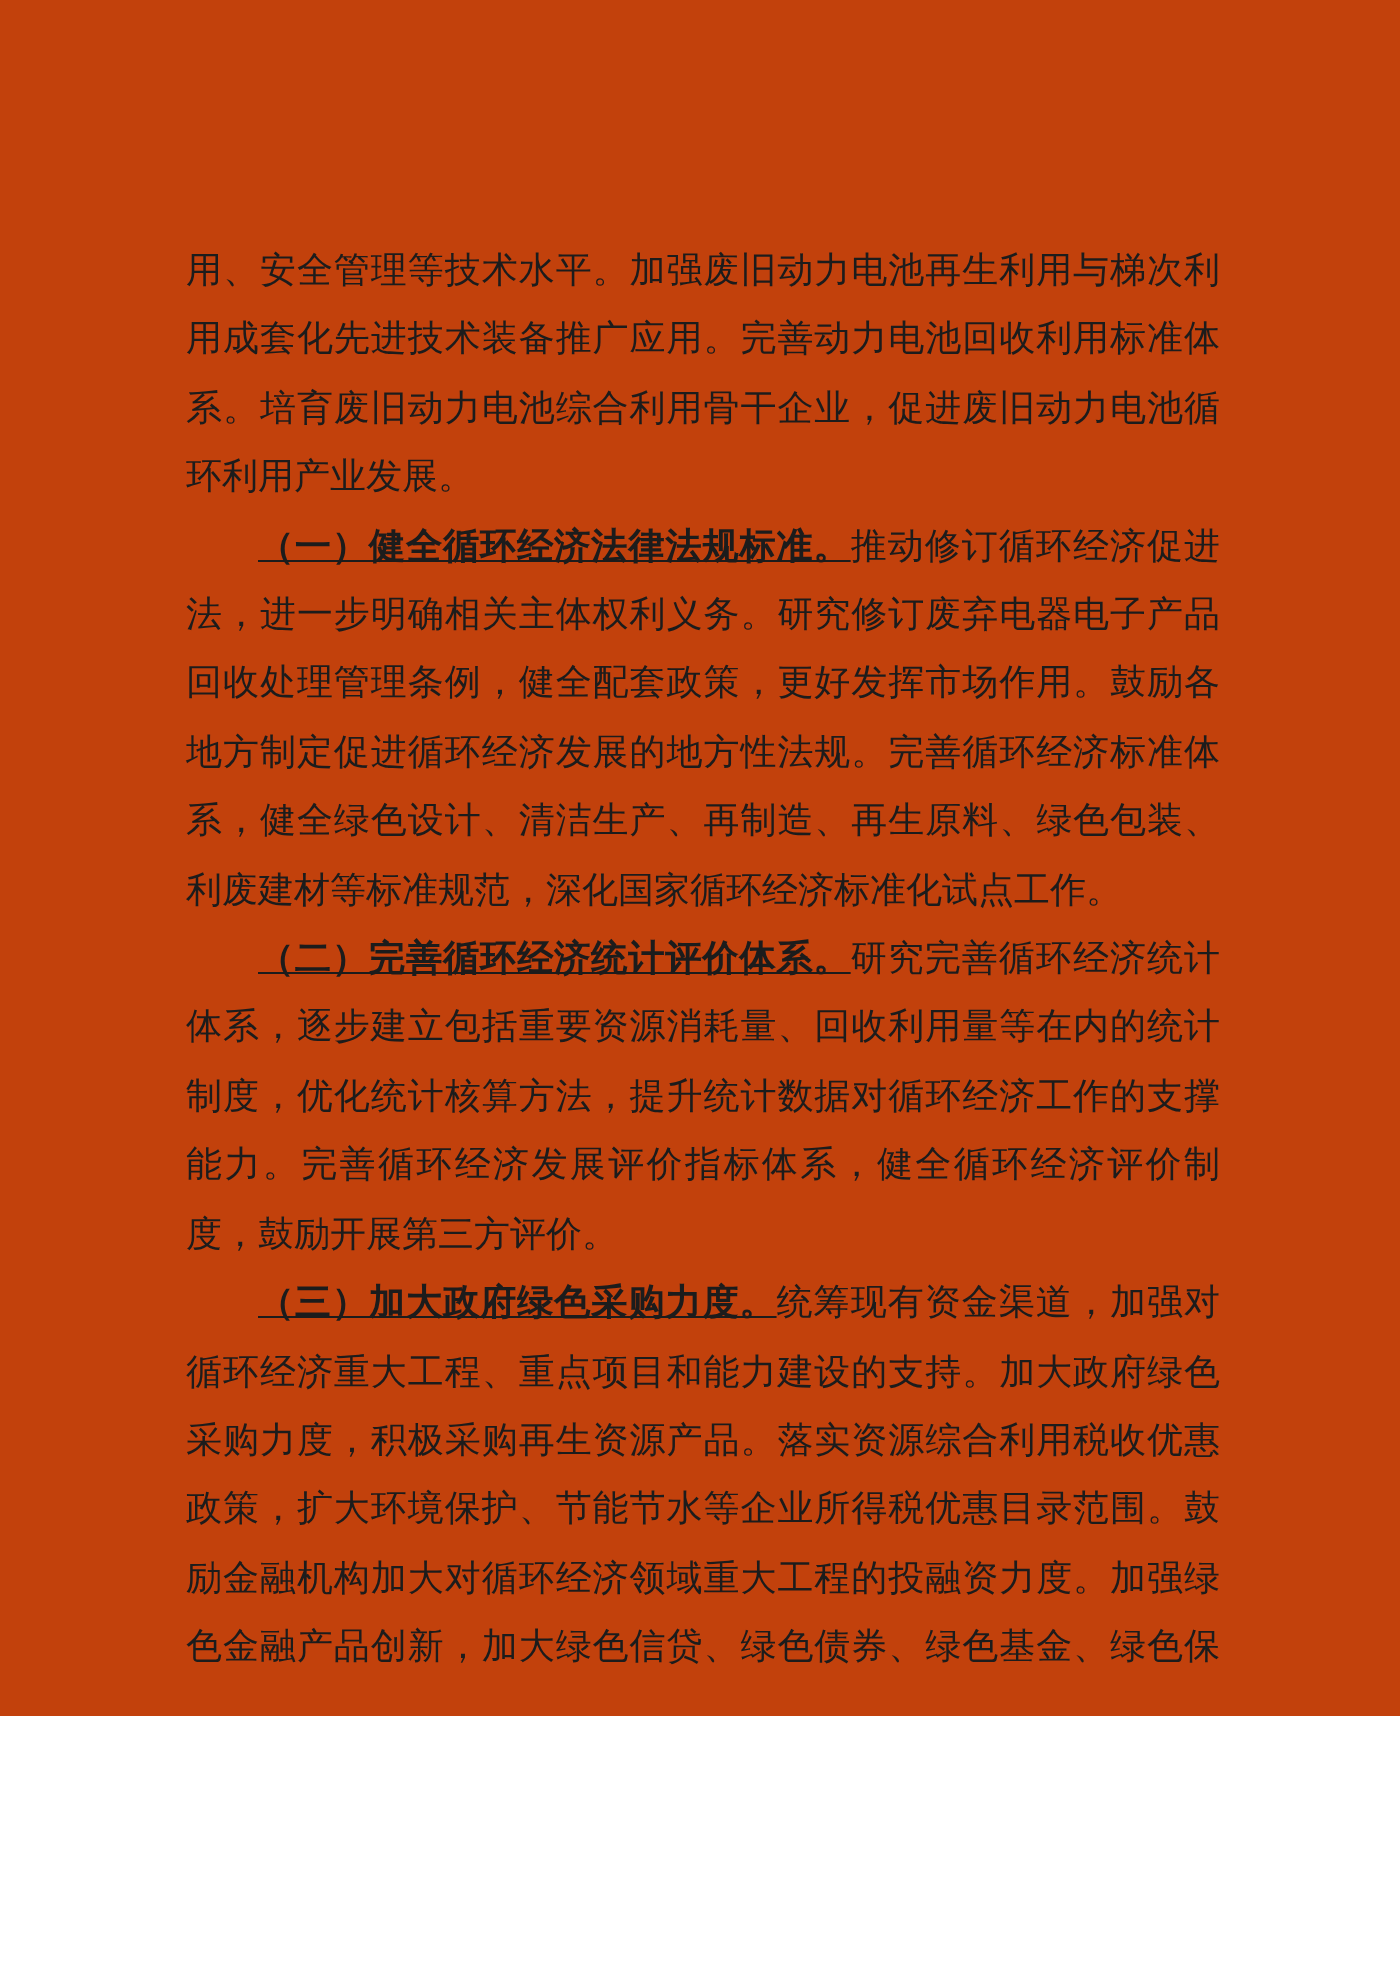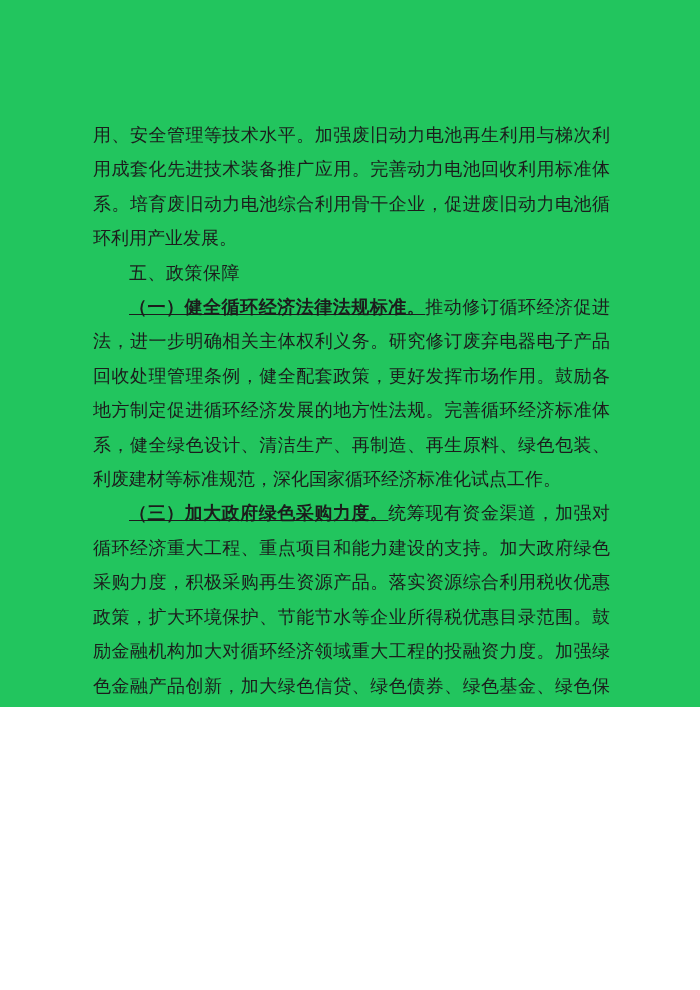--- a/index.html
+++ b/index.html
@@ -10,8 +10,8 @@
   .page {
     position: relative;
     width: 700px;
-    height: 707px;
-    background: #22c55e;
+    height: 858px;
+    background: #c2410c;
     overflow: hidden;
     font-family: "Liberation Serif", serif;
     color: #1c1c1c;

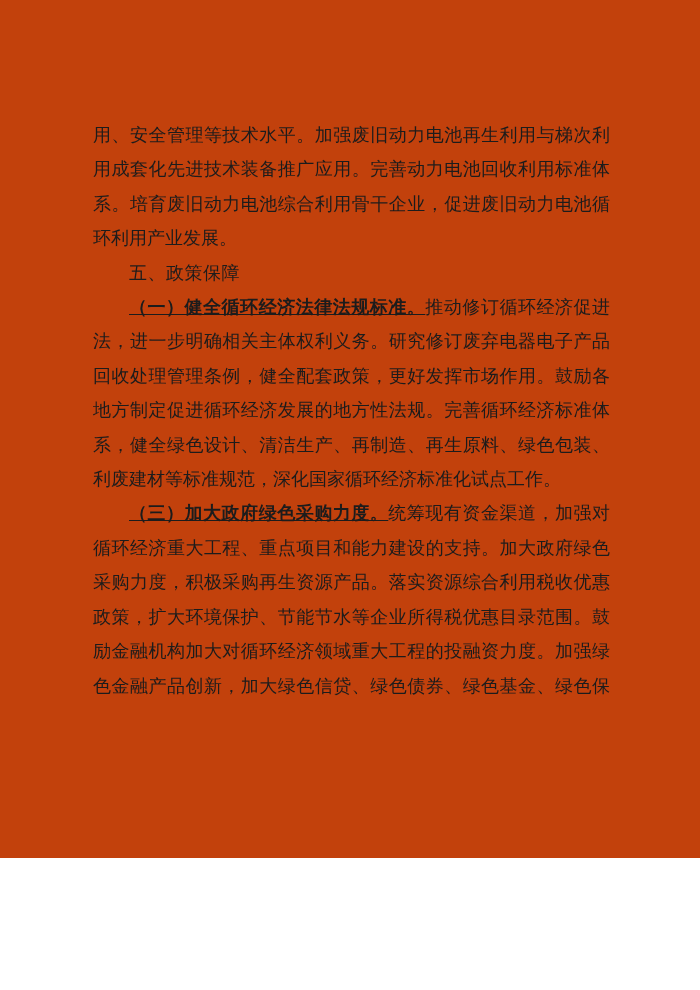--- a/index.html
+++ b/index.html
@@ -70,9 +70,6 @@
       <span>用、安全管理等技术水平。加强废旧动力电池再生利用与梯次利用成套化先进技术装备推广应用。完善动力电池回收利用标准体系。培育废旧动力电池综合利用骨干企业，促进废旧动力电池循环利用产业发展。</span>
     </p>
 
-    <h2 class="section-heading">
-      <span>五、政策保障</span>
-    </h2>
 
     <p class="para-indent">
       <span class="lead">（一）健全循环经济法律法规标准。</span><span>推动修订循环经济促进法，进一步明确相关主体权利义务。研究修订废弃电器电子产品回收处理管理条例，健全配套政策，更好发挥市场作用。鼓励各地方制定促进循环经济发展的地方性法规。完善循环经济标准体系，健全绿色设计、清洁生产、再制造、再生原料、绿色包装、利废建材等标准规范，深化国家循环经济标准化试点工作。</span>

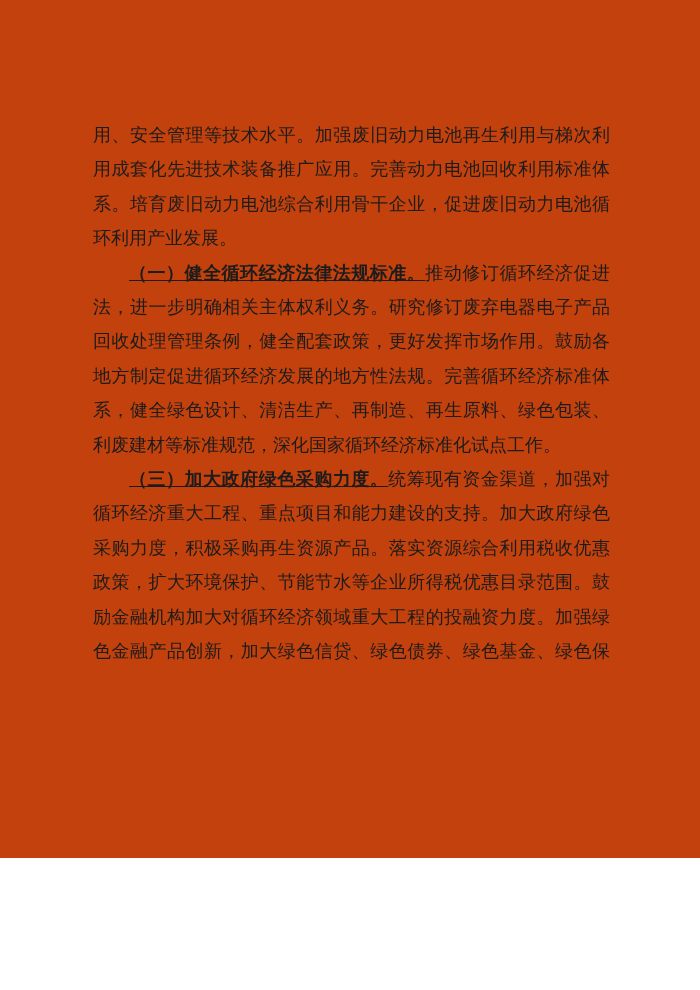--- a/index.html
+++ b/index.html
@@ -75,6 +75,9 @@
       <span class="lead">（一）健全循环经济法律法规标准。</span><span>推动修订循环经济促进法，进一步明确相关主体权利义务。研究修订废弃电器电子产品回收处理管理条例，健全配套政策，更好发挥市场作用。鼓励各地方制定促进循环经济发展的地方性法规。完善循环经济标准体系，健全绿色设计、清洁生产、再制造、再生原料、绿色包装、利废建材等标准规范，深化国家循环经济标准化试点工作。</span>
     </p>
 
+    <p class="para-indent">
+      <span class="lead">（二）完善循环经济统计评价体系。</span><span>研究完善循环经济统计体系，逐步建立包括重要资源消耗量、回收利用量等在内的统计制度，优化统计核算方法，提升统计数据对循环经济工作的支撑能力。完善循环经济发展评价指标体系，健全循环经济评价制度，鼓励开展第三方评价。</span>
+    </p>
 
     <p class="para-indent continues">
       <span class="lead">（三）加大政府绿色采购力度。</span><span>统筹现有资金渠道，加强对循环经济重大工程、重点项目和能力建设的支持。加大政府绿色采购力度，积极采购再生资源产品。落实资源综合利用税收优惠政策，扩大环境保护、节能节水等企业所得税优惠目录范围。鼓励金融机构加大对循环经济领域重大工程的投融资力度。加强绿色金融产品创新，加大绿色信贷、绿色债券、绿色基金、绿色保</span>

